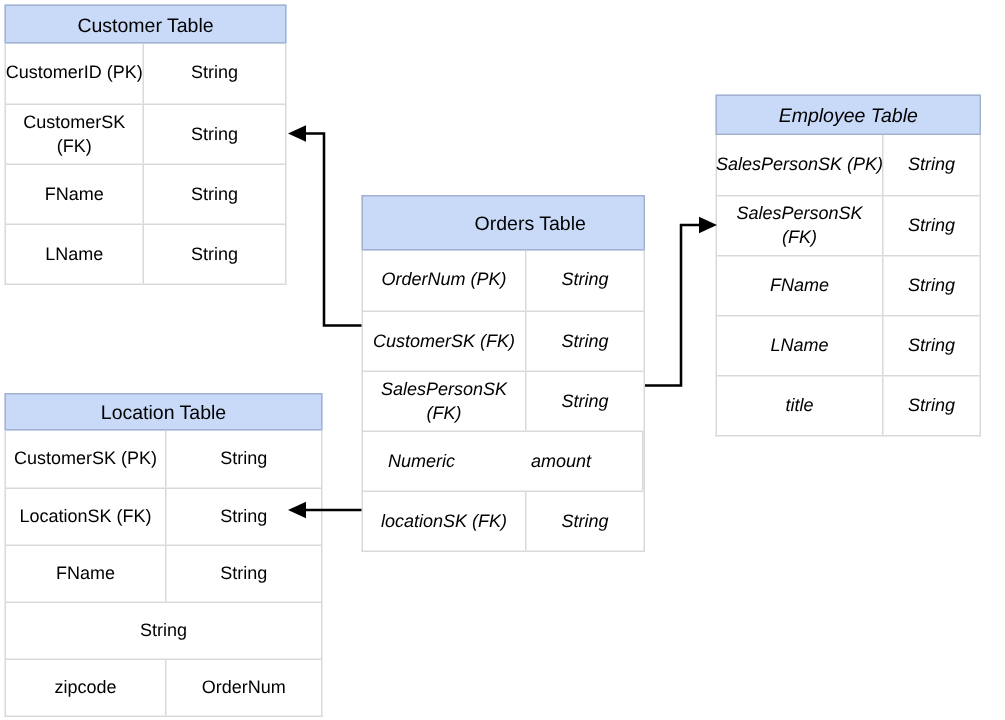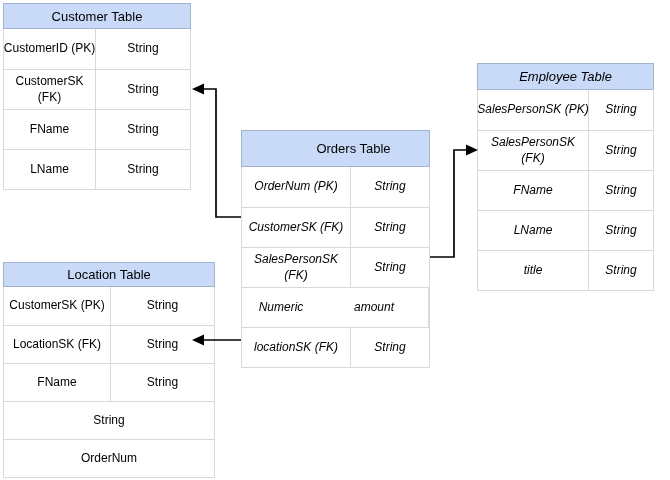--- a/index.html
+++ b/index.html
@@ -178,6 +178,7 @@
       <div class="cell type">String</div>
     </div>
     <div class="trow">
+      <div class="cell field">zipcode</div>
       <div class="cell type">OrderNum</div>
     </div>
   </div>

